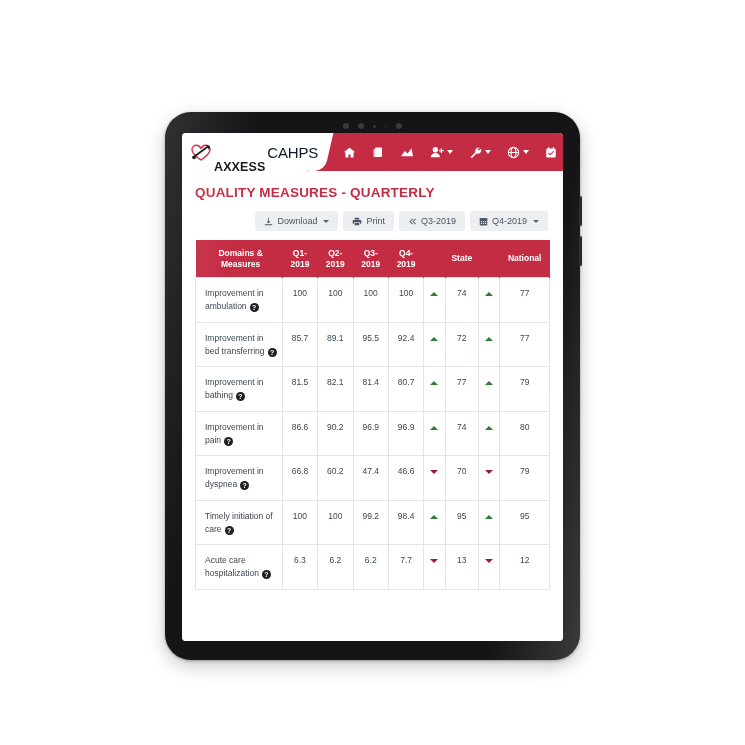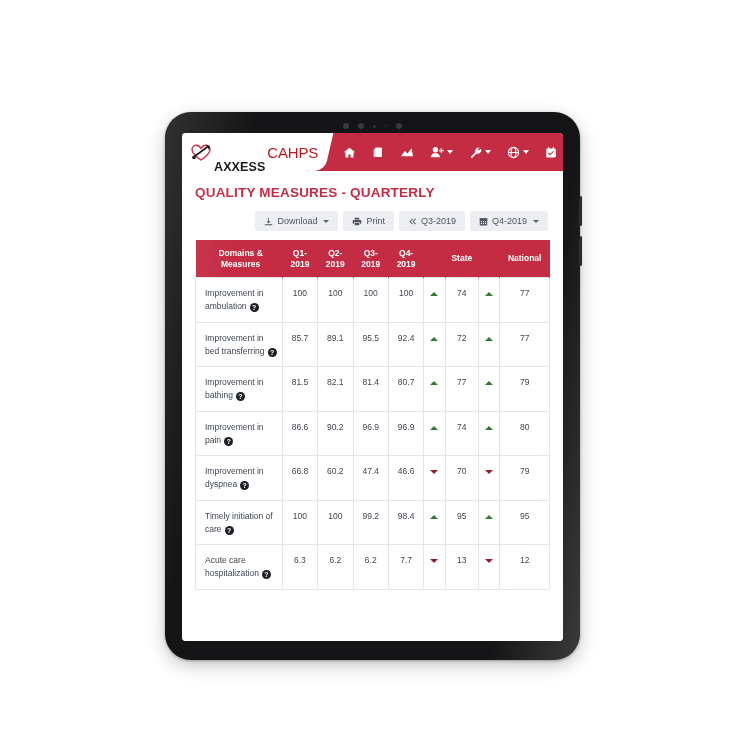--- a/index.html
+++ b/index.html
@@ -110,7 +110,7 @@
   .logo-wrap { display: flex; align-items: center; gap: 2px; position: relative; z-index: 2; }
   .logo-mark { width: 21px; height: 17px; flex: none; }
   .logo-axxess { color: #1b1b1b; font-size: 12.5px; font-weight: 700; letter-spacing: 0.1px; margin-top: 29px; }
-  .logo-cahps { color: #b91c1c; font-size: 15px; font-weight: 400; letter-spacing: -0.2px; }
+  .logo-cahps { color: #0f172a; font-size: 15px; font-weight: 400; letter-spacing: -0.2px; }
 
   .nav-icons {
     display: flex;

